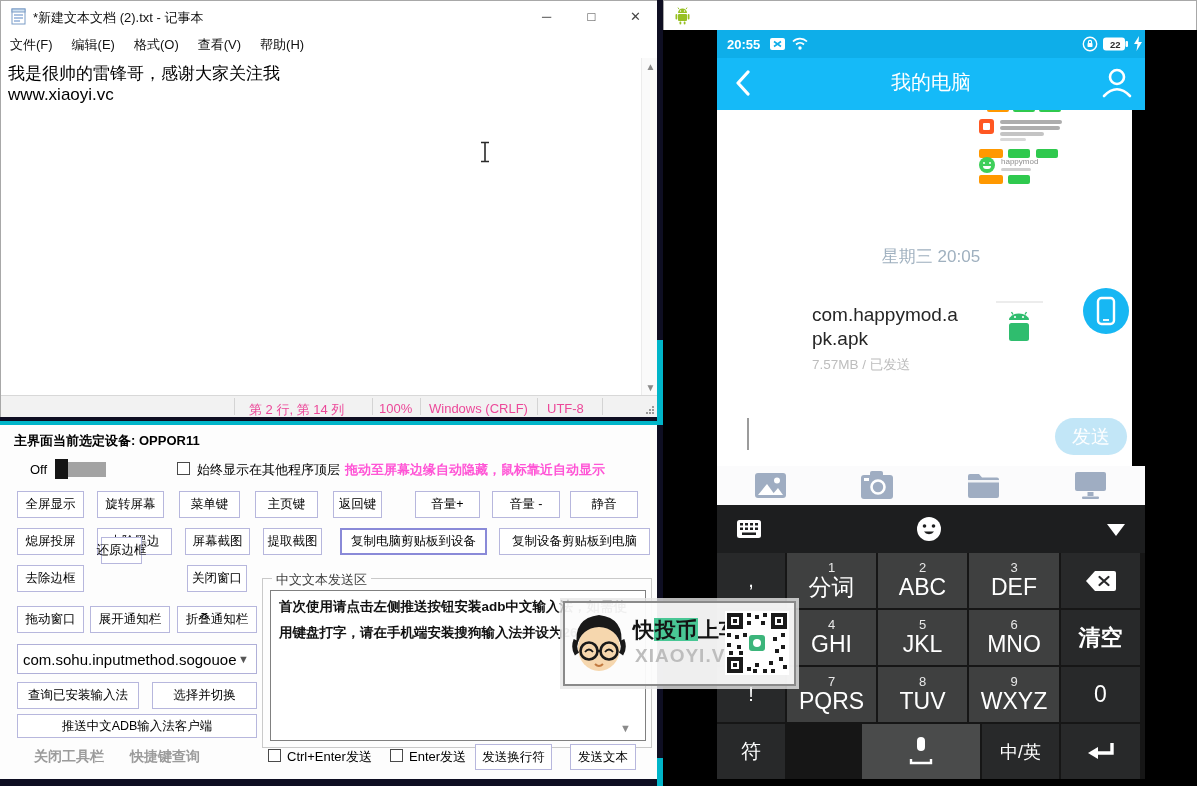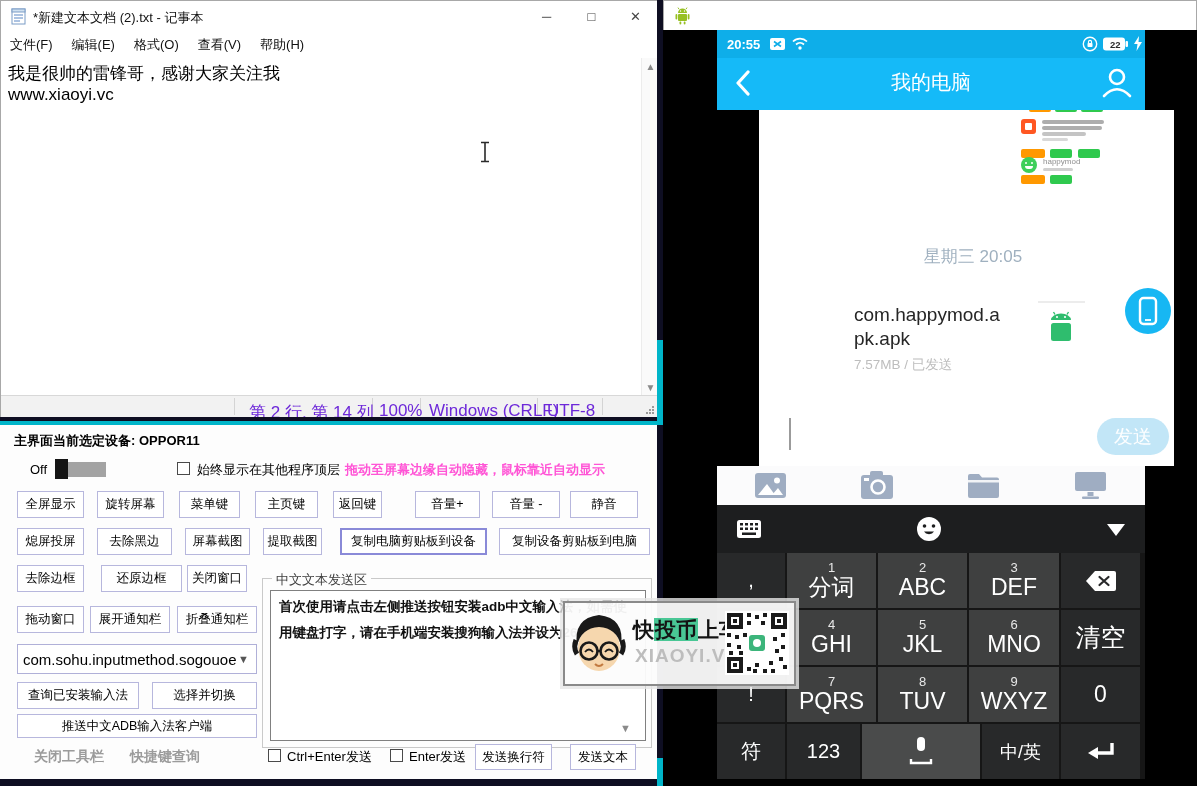--- a/index.html
+++ b/index.html
@@ -53,7 +53,7 @@
   .ph-head{left:717px;top:58px;width:428px;height:52px;background:#15baf8;}
   .ph-time{font-size:13px;font-weight:bold;color:#fff;}
   .ph-head-title{left:717px;top:69px;width:428px;text-align:center;font-size:20px;color:#fff;}
-  .chat{left:759px;top:110px;width:415px;height:356px;background:#fff;overflow:hidden;}
+  .chat{left:717px;top:110px;width:415px;height:356px;background:#fff;overflow:hidden;}
   .chip{position:absolute;border-radius:2px;}
   .chip.o{background:#ff9800;} .chip.g{background:#2fc94e;}
   .tline{position:absolute;background:#adadad;height:4px;border-radius:2px;}

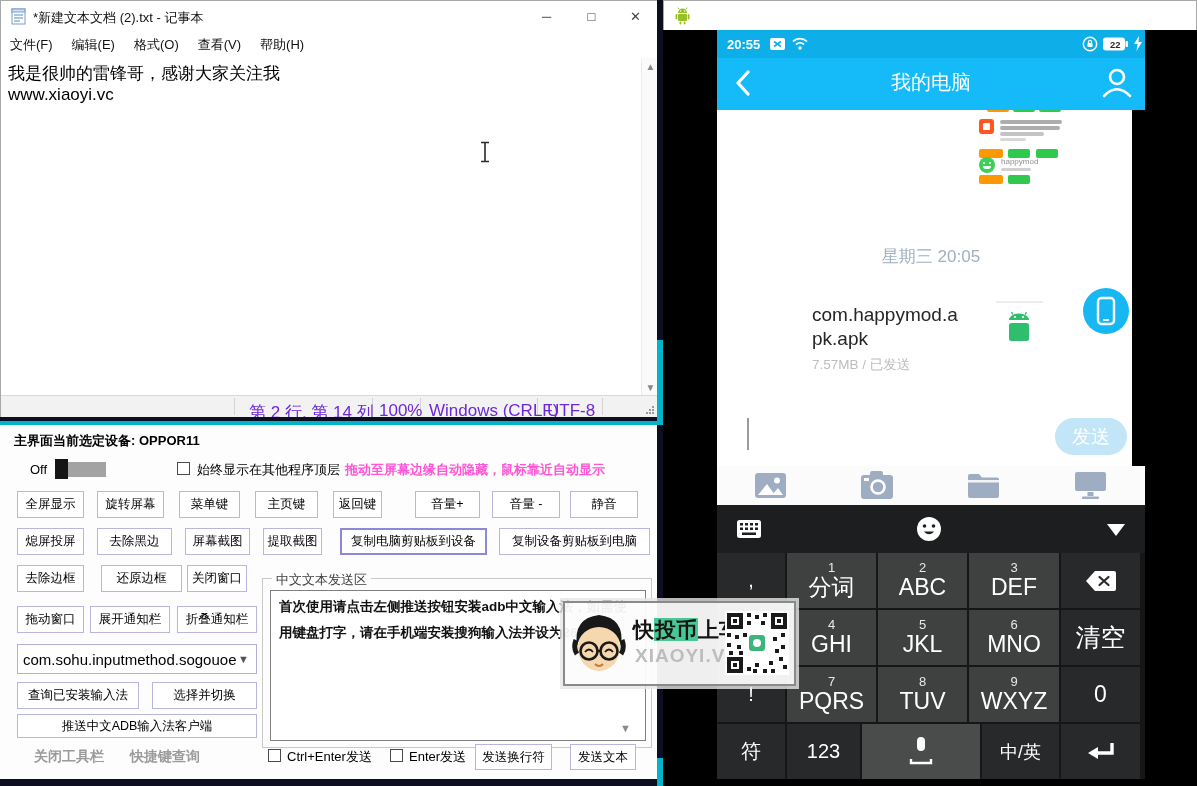--- a/index.html
+++ b/index.html
@@ -20,7 +20,7 @@
   .scroll-arrow{width:17px;height:16px;display:flex;align-items:center;justify-content:center;color:#8a8a8a;font-size:10px;}
   .np-status{left:0;top:394px;width:657px;height:23px;background:#f2f2f2;border-top:1px solid #d8d8d8;box-sizing:border-box;font-size:12.5px;color:#111;}
   .np-sep{top:397px;width:1px;height:17px;background:#d4d4d4;}
-  .np-cell{top:400px;font-size:17px;color:#6d28d9;white-space:nowrap;}
+  .np-cell{top:400px;font-size:13px;color:#ec4899;white-space:nowrap;}
   
   .seam{left:657px;top:0;width:6px;height:786px;background:#0e0e22;}
   .teal{background:#00b5c9;}

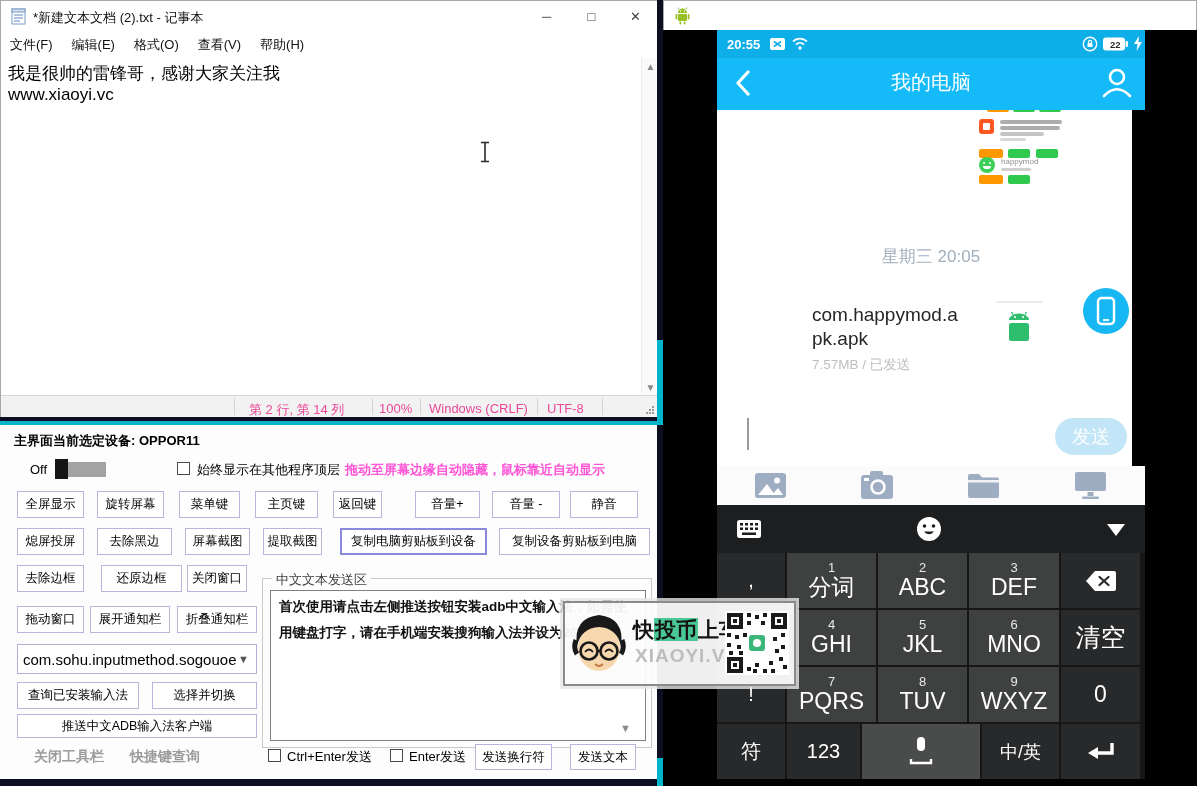--- a/index.html
+++ b/index.html
@@ -184,7 +184,7 @@
   <div class="btn" style="left:499px;top:528px;width:151px;">复制设备剪贴板到电脑</div>
 
   <div class="btn" style="left:17px;top:565px;width:67px;">去除边框</div>
-  <div class="btn" style="left:101px;top:565px;width:81px;">还原边框</div>
+  <div class="btn" style="left:101px;top:537px;width:41px;">还原边框</div>
   <div class="btn" style="left:187px;top:565px;width:60px;">关闭窗口</div>
 
   <div class="btn" style="left:17px;top:606px;width:67px;">拖动窗口</div>

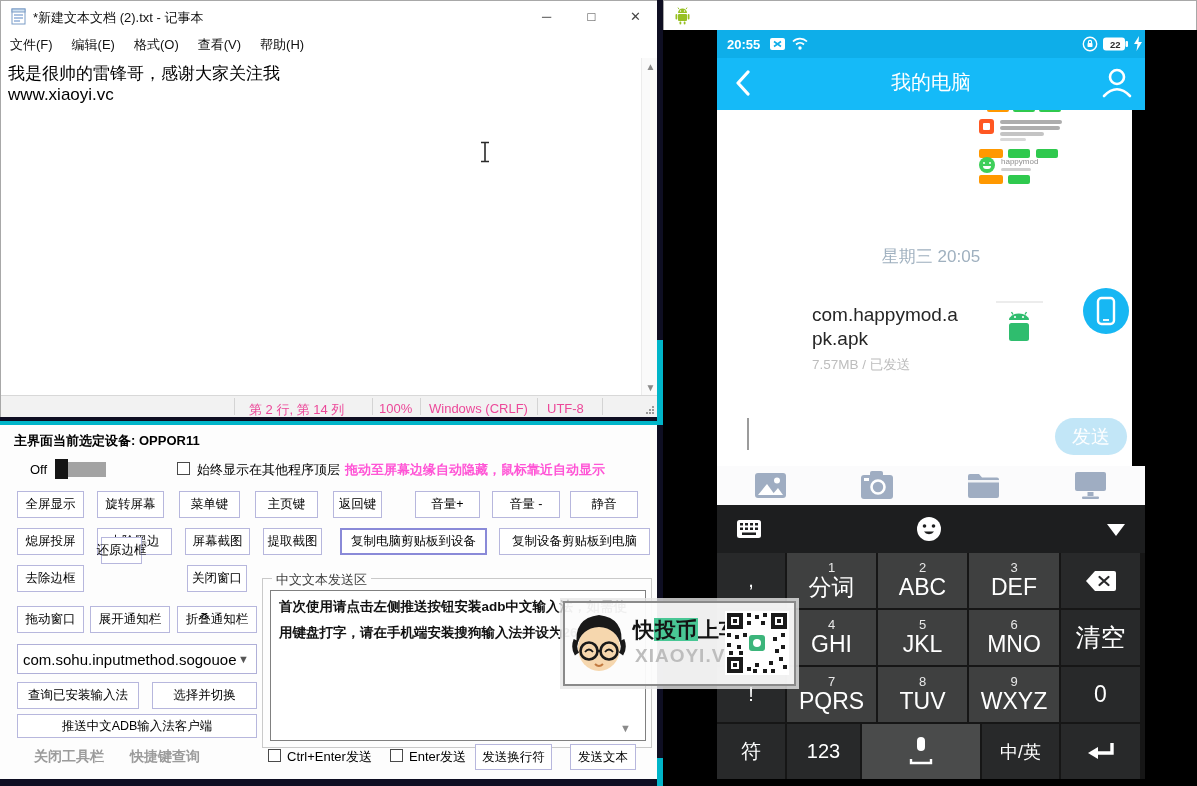--- a/index.html
+++ b/index.html
@@ -445,7 +445,7 @@
       <span class="l">MNO</span>
     </div>
   <div class="key dark" style="left:1061px;top:610px;width:79px;height:55px;">
-      <span style="font-size:25px;">清空</span>
+      <span style="font-size:22px;font-weight:bold;">清空</span>
     </div>
 
   <div class="key dark" style="left:717px;top:667px;width:68px;height:55px;">

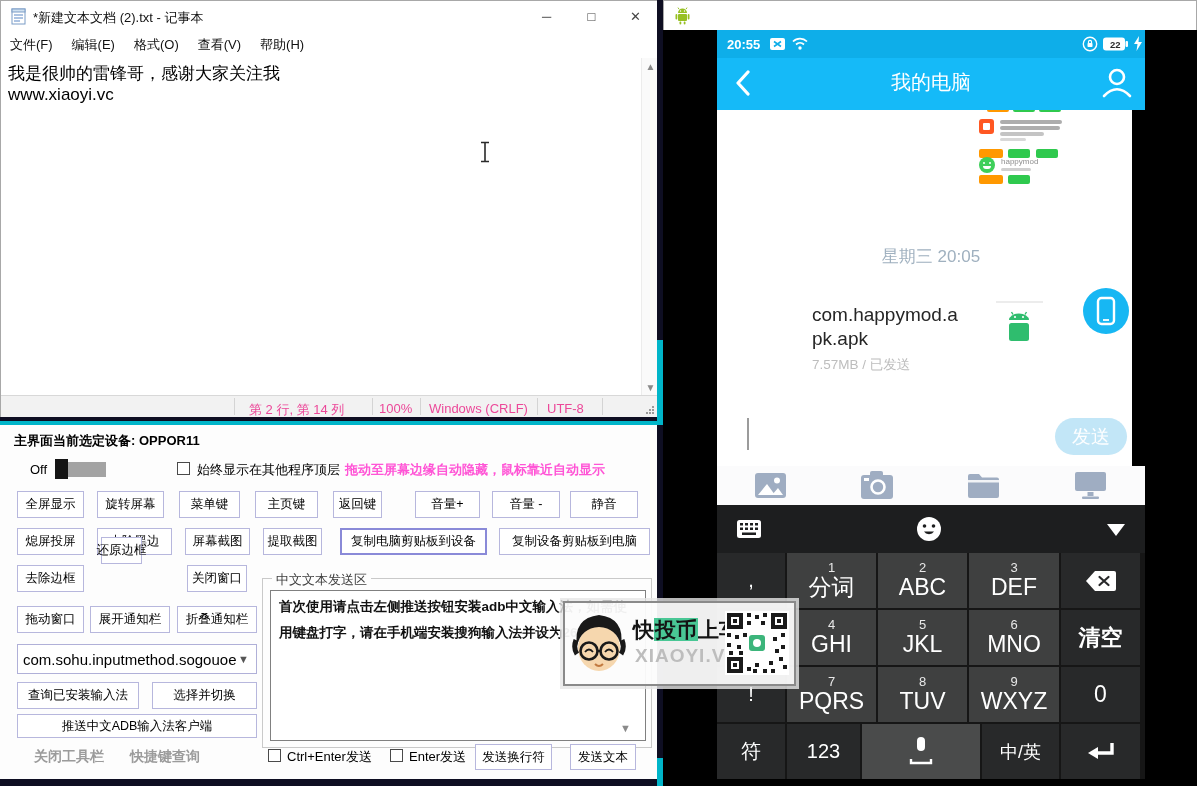--- a/index.html
+++ b/index.html
@@ -470,9 +470,6 @@
   <div class="key dark" style="left:717px;top:724px;width:68px;height:55px;">
       <span class="single">符</span>
     </div>
-  <div class="key dark" style="left:787px;top:724px;width:73px;height:55px;">
-      <span class="single">123</span>
-    </div>
   <div class="key space" style="left:862px;top:724px;width:118px;height:55px;">
     <svg width="26" height="30" viewBox="0 0 26 30">
       <rect x="9" y="0" width="8" height="14" rx="4" fill="#fff"></rect>

